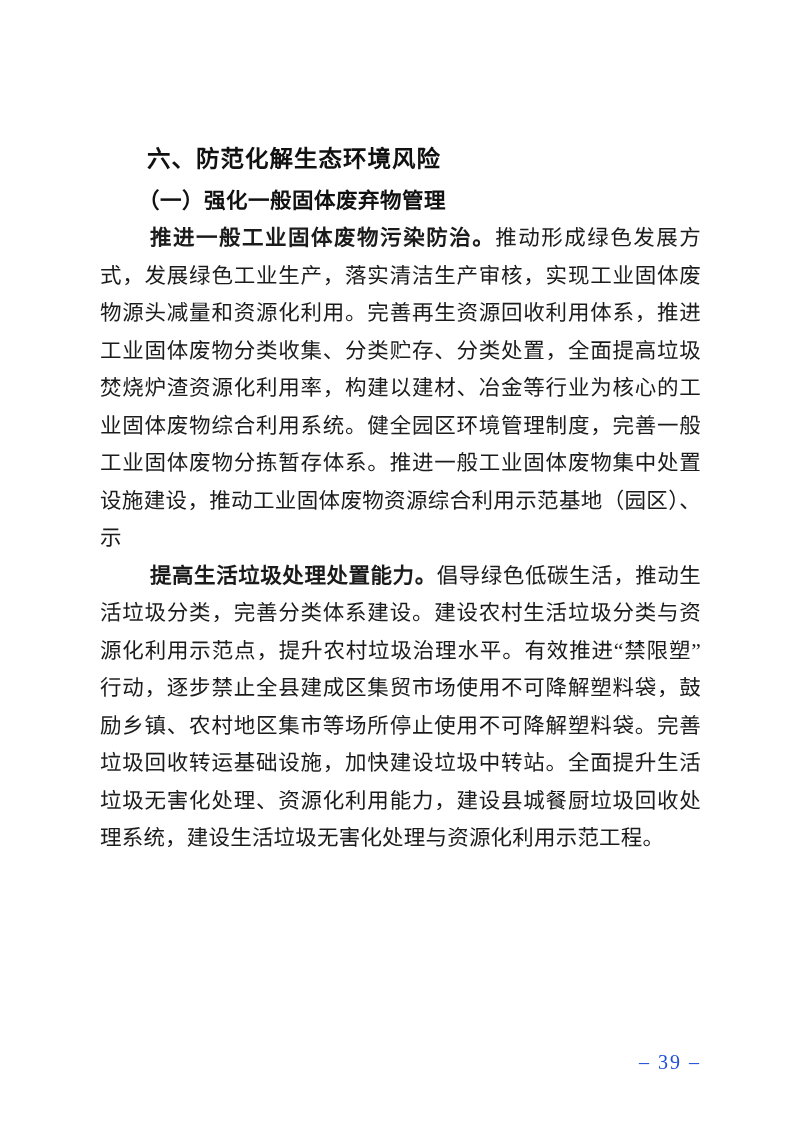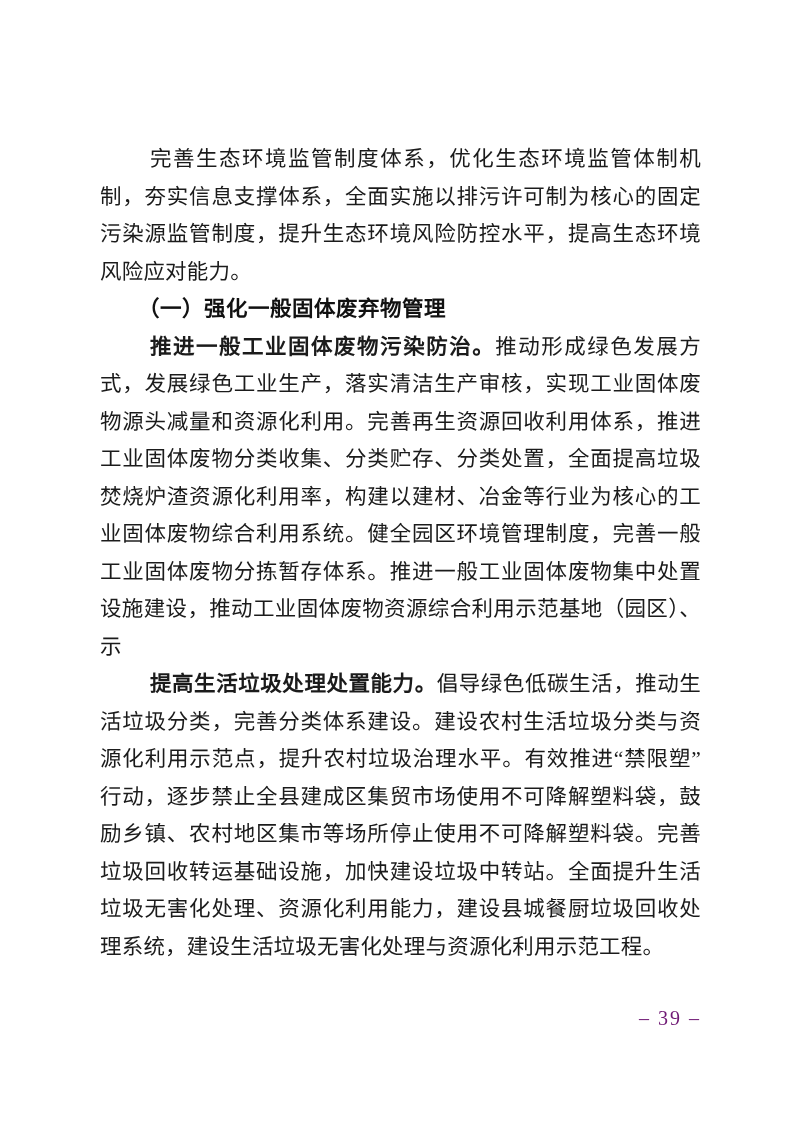--- a/index.html
+++ b/index.html
@@ -71,6 +71,7 @@
 <div class="page">
   <div class="content">
 
+    <h1 class="chapter-heading">六、防范化解生态环境风险</h1>
 
     <p class="body-para">完善生态环境监管制度体系，优化生态环境监管体制机制，夯实信息支撑体系，全面实施以排污许可制为核心的固定污染源监管制度，提升生态环境风险防控水平，提高生态环境风险应对能力。</p>
 

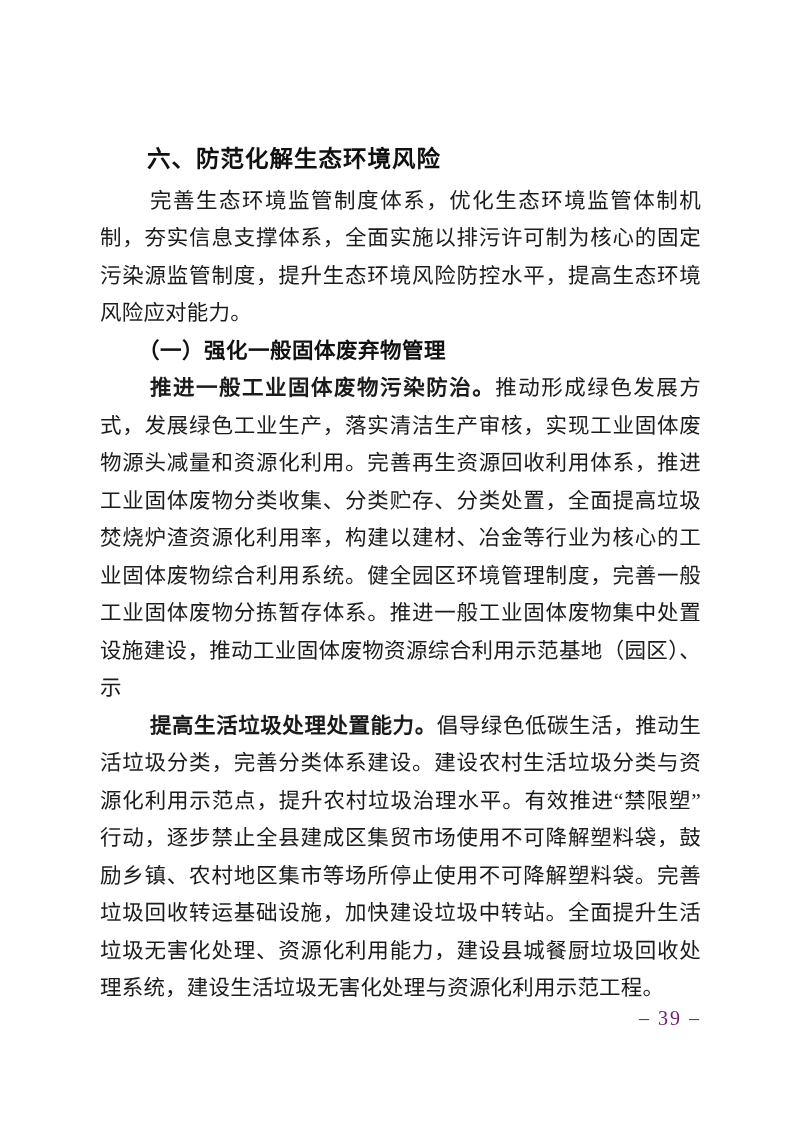--- a/index.html
+++ b/index.html
@@ -73,7 +73,6 @@
 
     <h1 class="chapter-heading">六、防范化解生态环境风险</h1>
 
-    <p class="body-para">完善生态环境监管制度体系，优化生态环境监管体制机制，夯实信息支撑体系，全面实施以排污许可制为核心的固定污染源监管制度，提升生态环境风险防控水平，提高生态环境风险应对能力。</p>
 
     <h2 class="section-heading">（一）强化一般固体废弃物管理</h2>
 

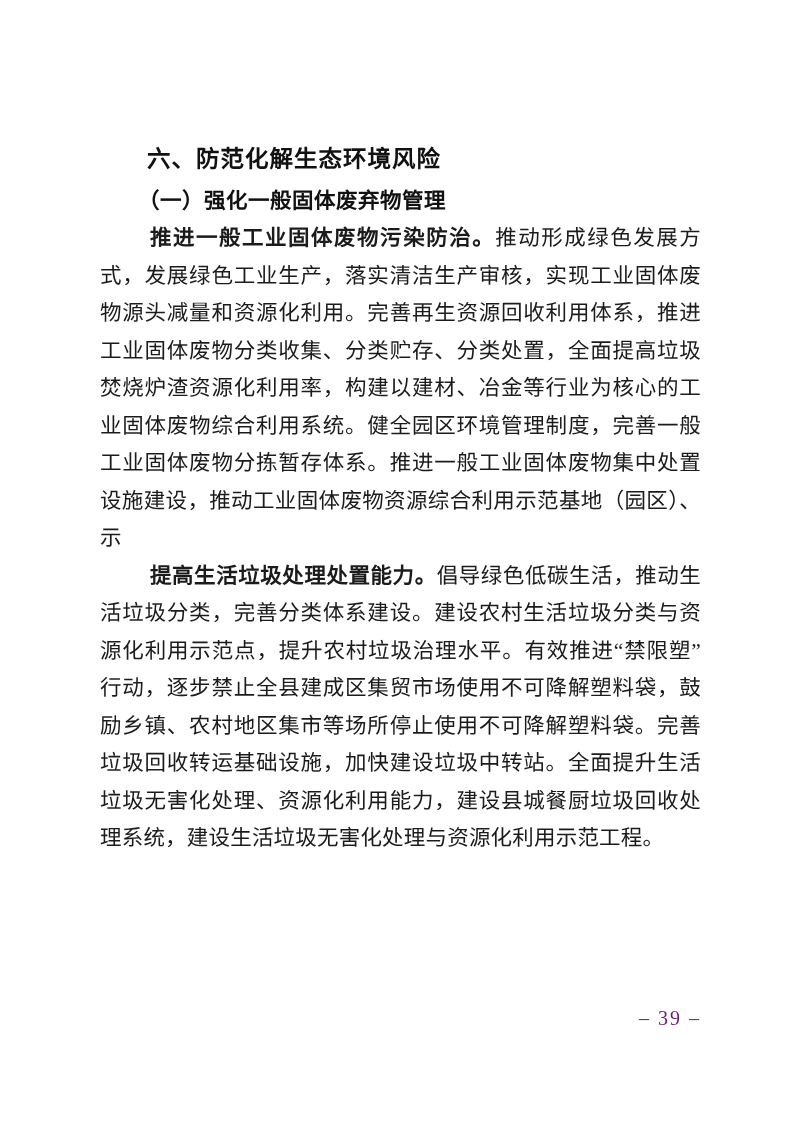--- a/index.html
+++ b/index.html
@@ -57,11 +57,11 @@
   }
   .page-number {
     position: absolute;
-    top: 1007px;
+    top: 1051px;
     right: 92px;
     font-size: 20px;
     letter-spacing: 2px;
-    color: #701a75;
+    color: #1d4ed8;
     font-family: "Liberation Serif", serif;
   }
 </style>

